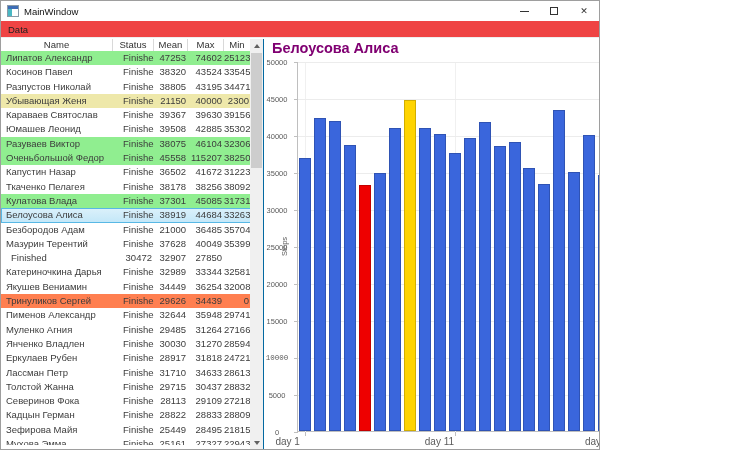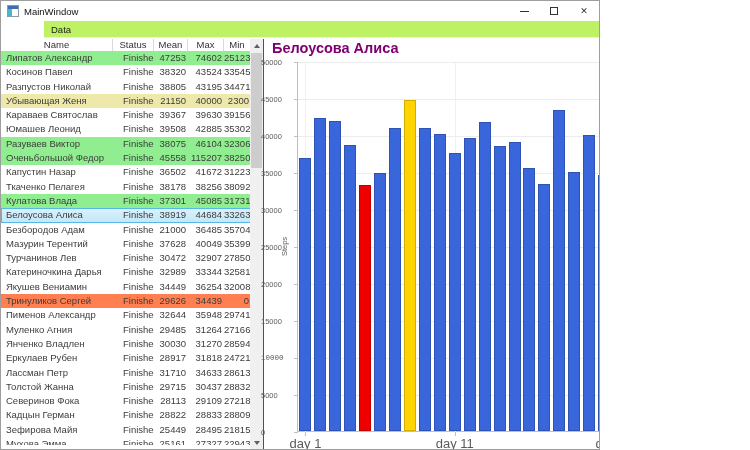--- a/index.html
+++ b/index.html
@@ -17,7 +17,7 @@
   .close-glyph { font-size:9px; color:#333; line-height:1; }
 
   
-  .menubar { height:17px; display:flex; align-items:center; background:#bef264; border-bottom:1px solid #eee;margin-left:43px; }
+  .menubar { height:17px; display:flex; align-items:center; background:#ef4444; border-bottom:1px solid #eee; }
   .menu-item { font-size:9.5px; color:#222; padding:0 7px; }
 
   

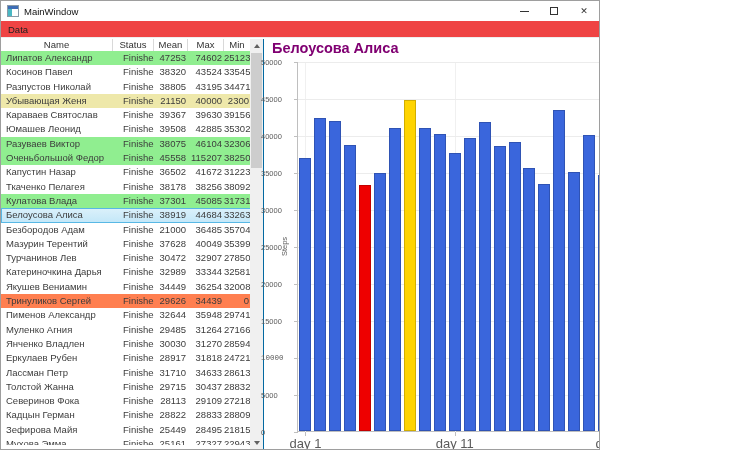--- a/index.html
+++ b/index.html
@@ -53,7 +53,7 @@
   .hgrid { position:absolute; left:0; right:0; height:1px; background:#ececec; }
   .vgrid { position:absolute; top:0; width:1px; background:#f0f0f0; }
   .bar { position:absolute; bottom:0; border:1px solid rgba(0,0,0,0.18); }
-  .ylab { position:absolute; left:-37px; width:32px; text-align:left; font-size:7.5px; color:#5a5a5a; line-height:9px; }
+  .ylab { position:absolute; left:-37px; width:32px; text-align:center; font-size:7.5px; color:#5a5a5a; line-height:9px; }
   .ytick { position:absolute; left:-4px; width:4px; height:1px; background:#bfbfbf; }
   .xtick { position:absolute; width:1px; height:4px; background:#bfbfbf; }
   .xlab { position:absolute; width:60px; text-align:center; font-size:13px; color:#5a5a5a; }

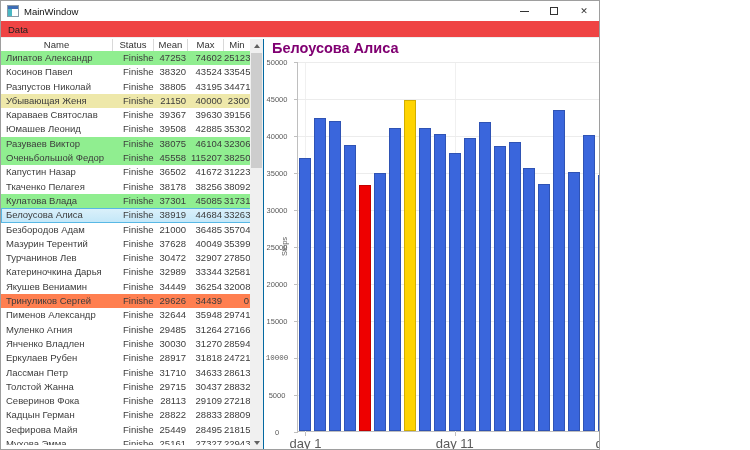--- a/index.html
+++ b/index.html
@@ -199,7 +199,6 @@
             <div class="tcell c-min">35399</div>
           </div>
           <div class="trow">
-            <div class="tcell c-name">Турчанинов Лев</div>
             <div class="tcell c-status">Finished</div>
             <div class="tcell c-mean">30472</div>
             <div class="tcell c-max">32907</div>

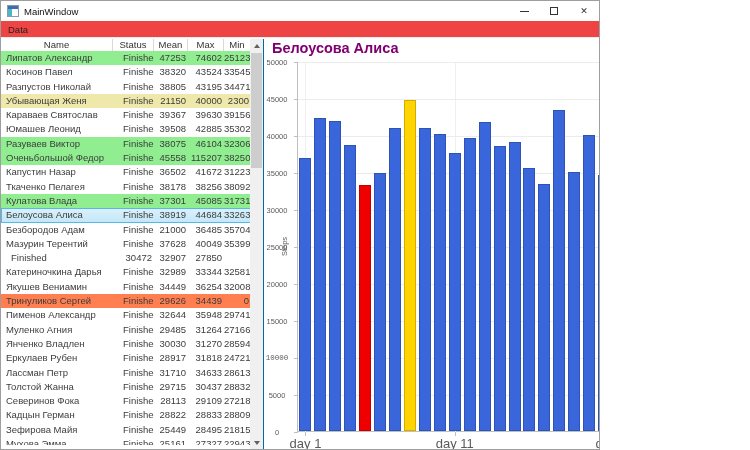--- a/index.html
+++ b/index.html
@@ -56,7 +56,7 @@
   .ylab { position:absolute; left:-37px; width:32px; text-align:center; font-size:7.5px; color:#5a5a5a; line-height:9px; }
   .ytick { position:absolute; left:-4px; width:4px; height:1px; background:#bfbfbf; }
   .xtick { position:absolute; width:1px; height:4px; background:#bfbfbf; }
-  .xlab { position:absolute; width:60px; text-align:center; font-size:13px; color:#5a5a5a; }
+  .xlab { position:absolute; width:60px; text-align:left; font-size:10px; color:#5a5a5a; }
   .x-title { position:absolute; left:0; width:448px; text-align:center; font-size:7.5px; color:#5a5a5a; }
   .y-title { position:absolute; left:-44px; top:50%; width:60px; margin-top:-5px; text-align:center; font-size:7.5px; color:#5a5a5a; transform:rotate(-90deg); }
 </style>

